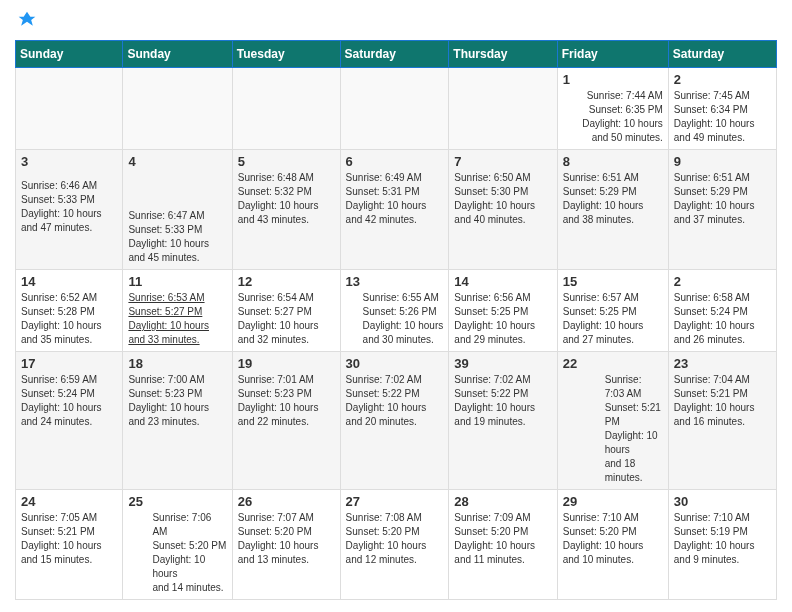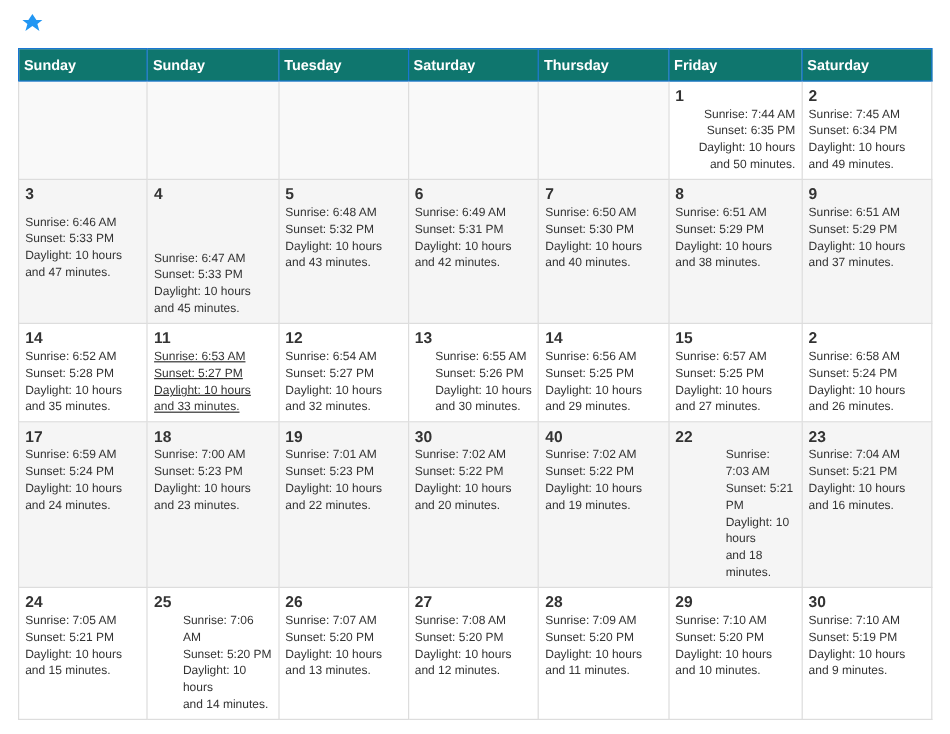--- a/index.html
+++ b/index.html
@@ -229,7 +229,7 @@
 and 20 minutes.</div>
           </td>
           <td>
-            <span class="day-number">40</span>
+            <span class="day-number">39</span>
             <div class="day-info" style="white-space: pre-line;">Sunrise: 7:02 AM
 Sunset: 5:22 PM
 Daylight: 10 hours

